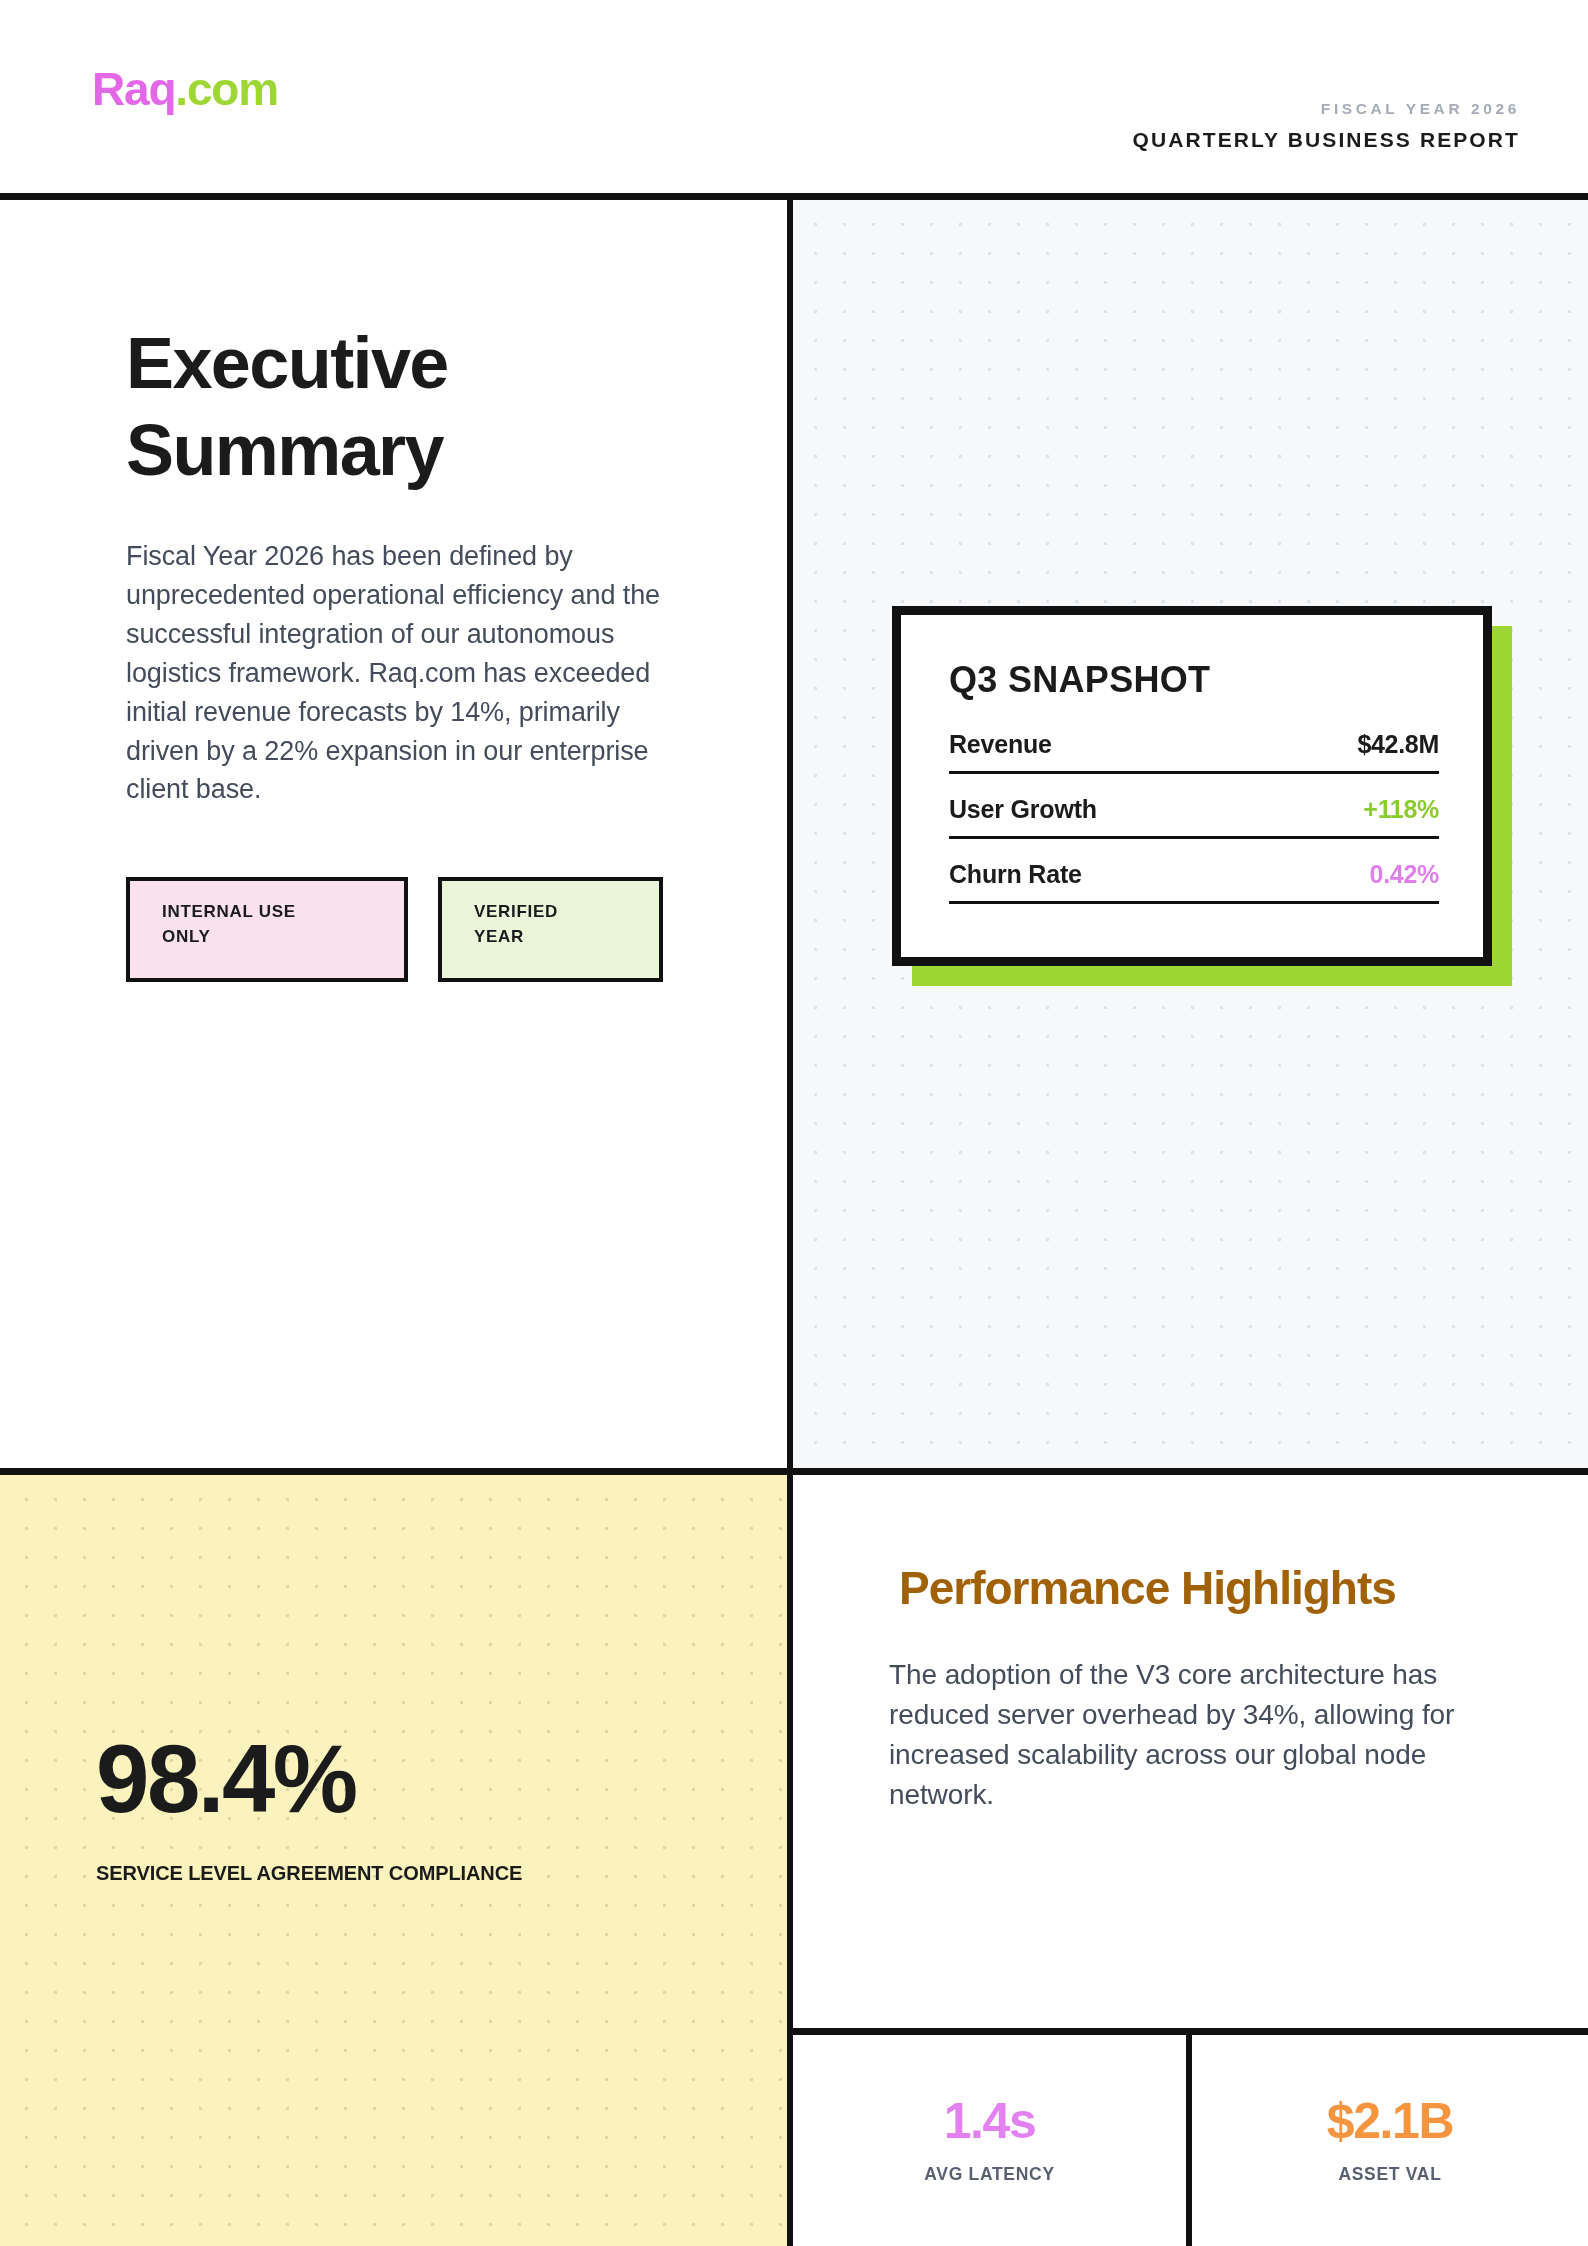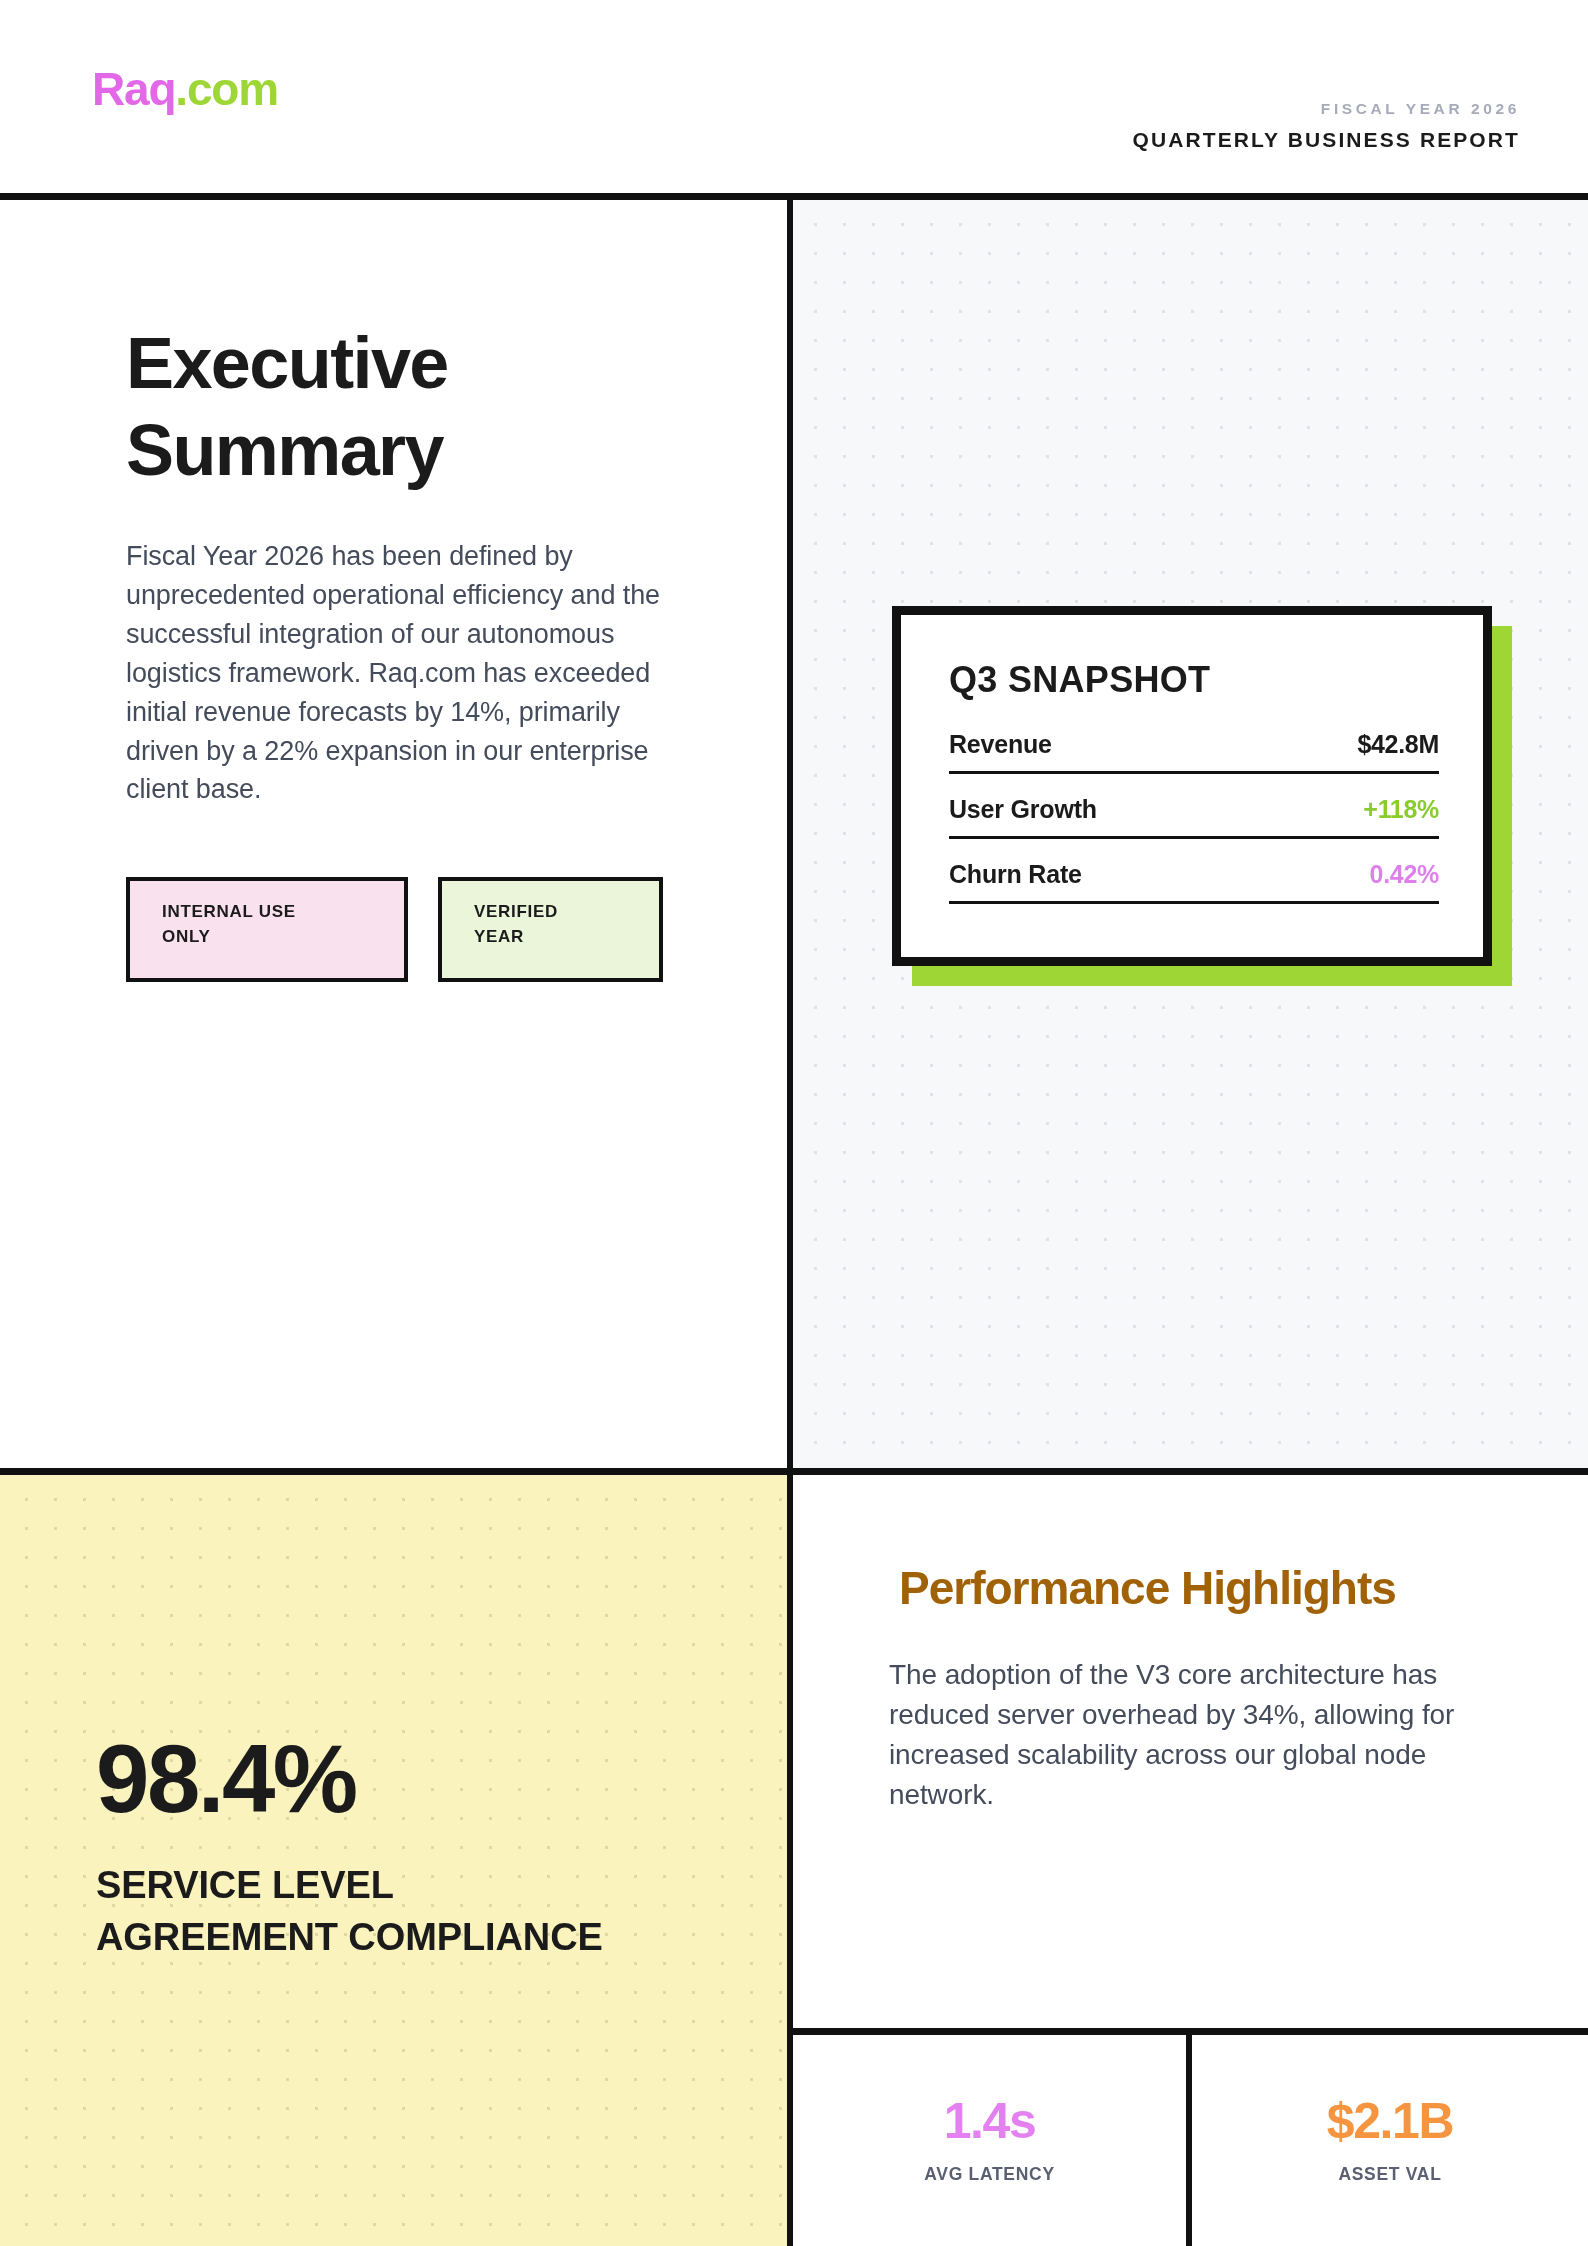--- a/index.html
+++ b/index.html
@@ -173,7 +173,7 @@
   }
   .sla-label {
     margin-top:33px;
-    font-size:38px;
+    font-size:20px;
     font-weight:800;
     letter-spacing:-0.1px;
     line-height:1.36;

